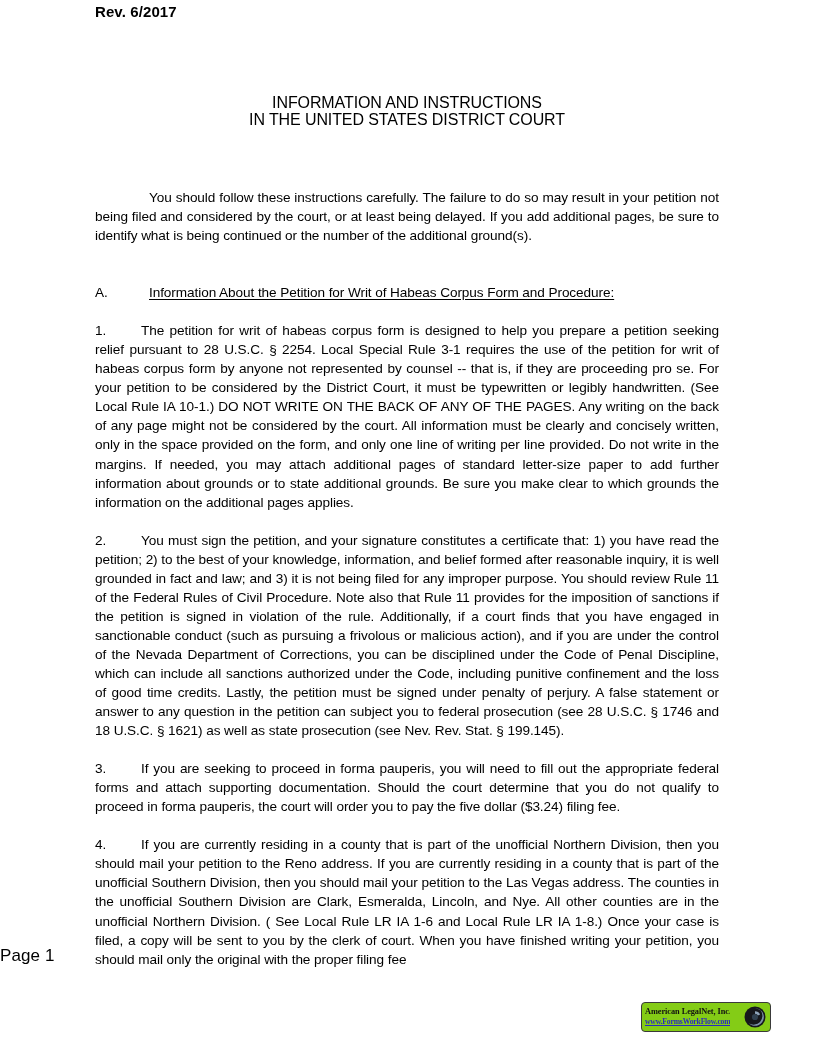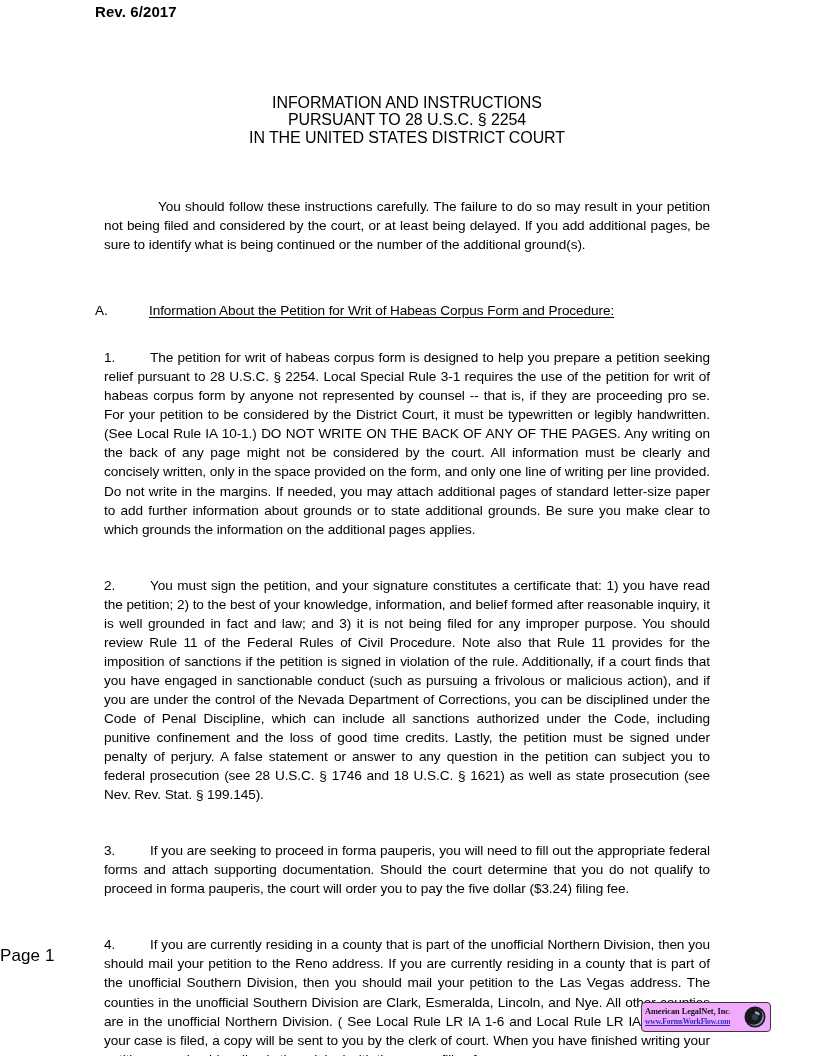--- a/index.html
+++ b/index.html
@@ -159,7 +159,6 @@
 
   <div class="title-block">
     <div class="title-line">INFORMATION AND INSTRUCTIONS</div>
-    <div class="title-line">PURSUANT TO 28 U.S.C. § 2254</div>
     <div class="title-line">IN THE UNITED STATES DISTRICT COURT</div>
   </div>
 

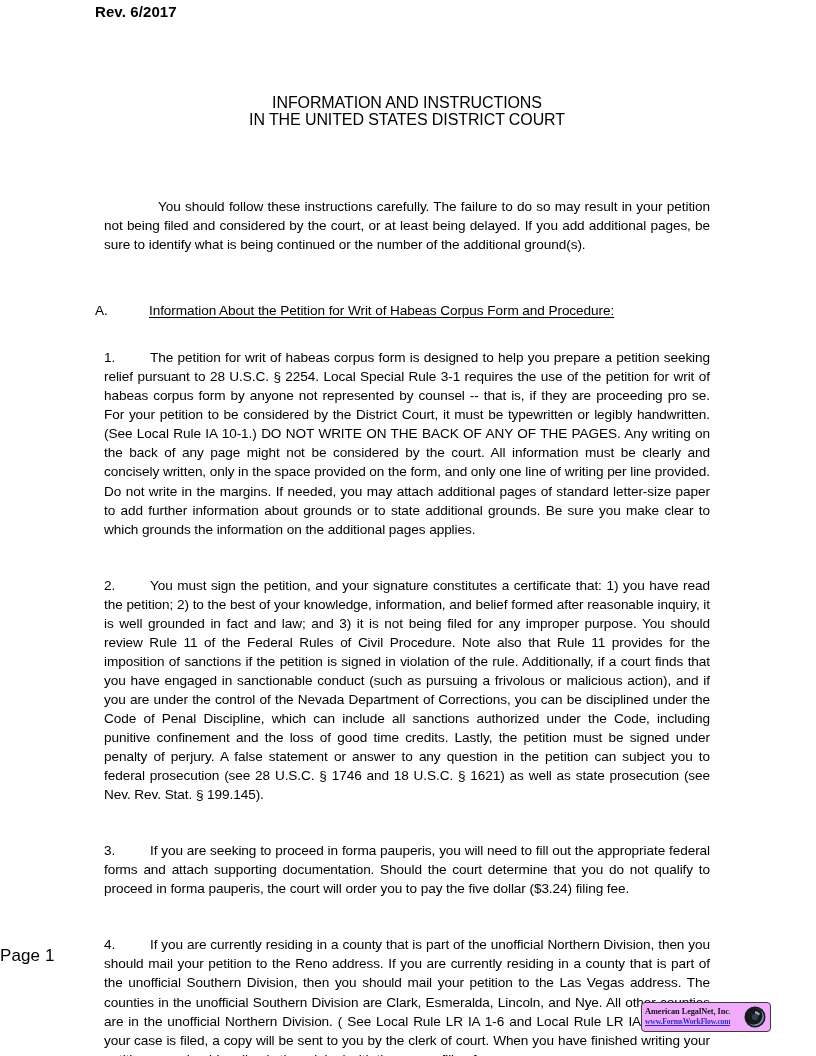--- a/index.html
+++ b/index.html
@@ -55,7 +55,7 @@
   }
 
   p.para {
-    margin: 9px;
+    margin: 0;
     font-size: 13.6px;
     line-height: 19.05px;
     text-align: justify;

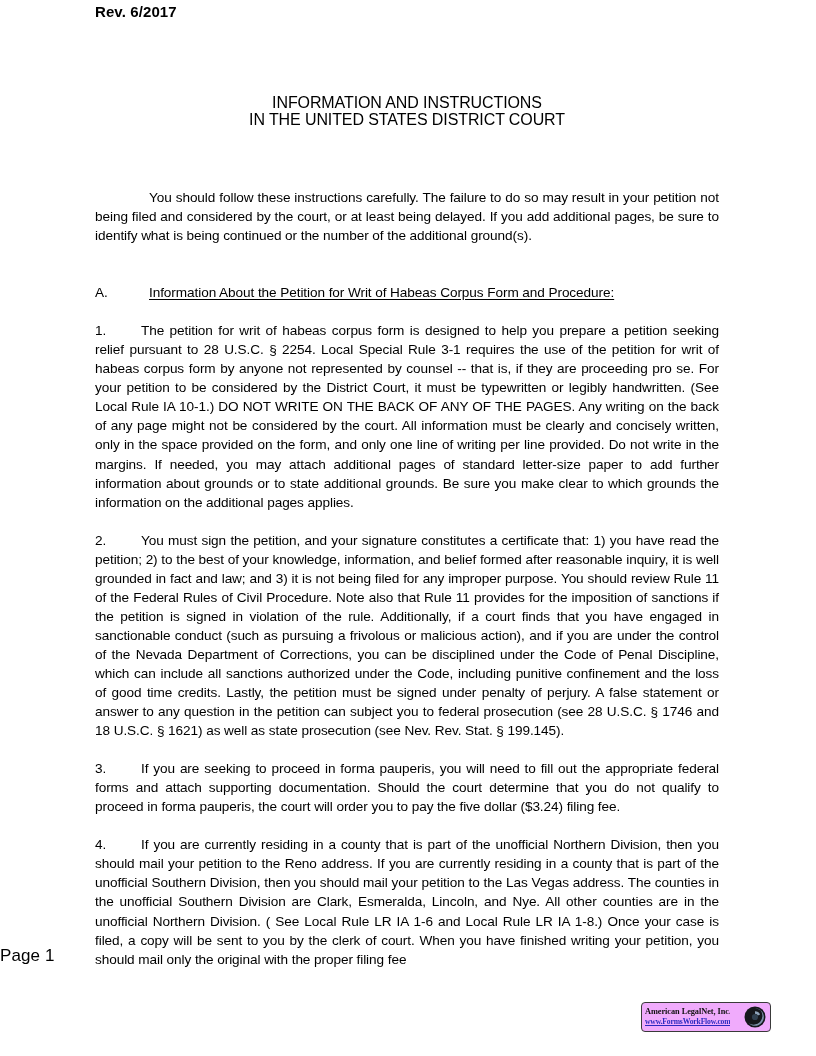--- a/index.html
+++ b/index.html
@@ -110,7 +110,7 @@
     height: 30px;
     border: 1px solid #3a3a3a;
     border-radius: 4px;
-    background: #f0abfc;
+    background: #84cc16;
     box-sizing: border-box;
     display: flex;
     align-items: center;

